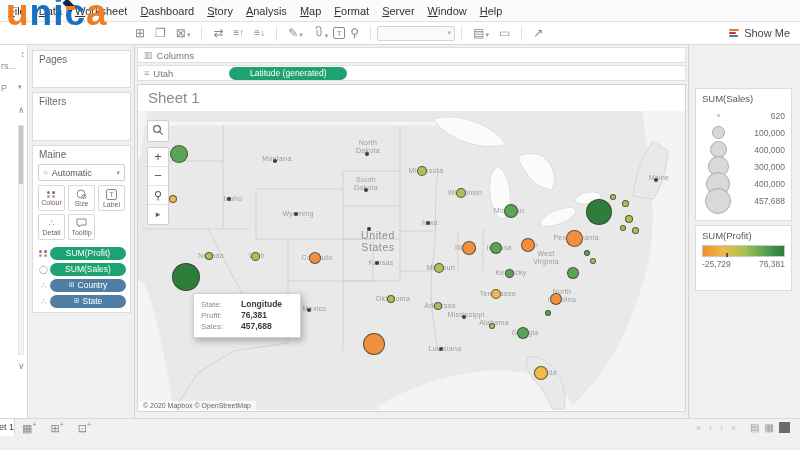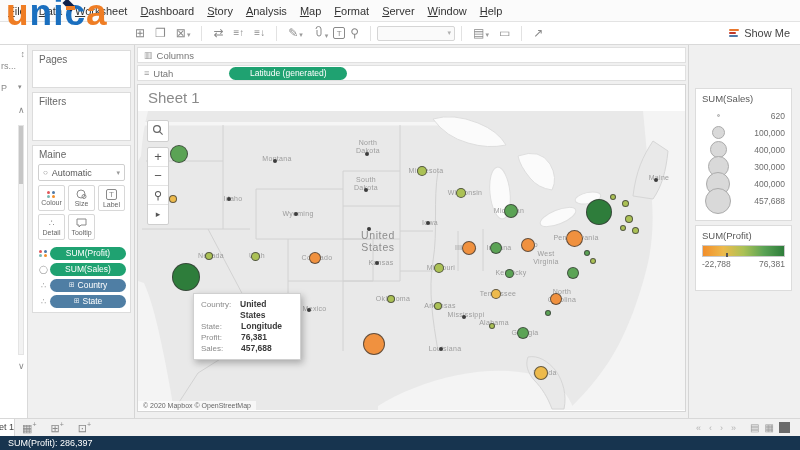--- a/index.html
+++ b/index.html
@@ -537,7 +537,7 @@
           <span class="tick"></span>
         </div>
       <div class="grad-labels">
-        <span>-22,788</span>
+        <span>-25,729</span>
         <span>76,381</span>
       </div>
     </div>

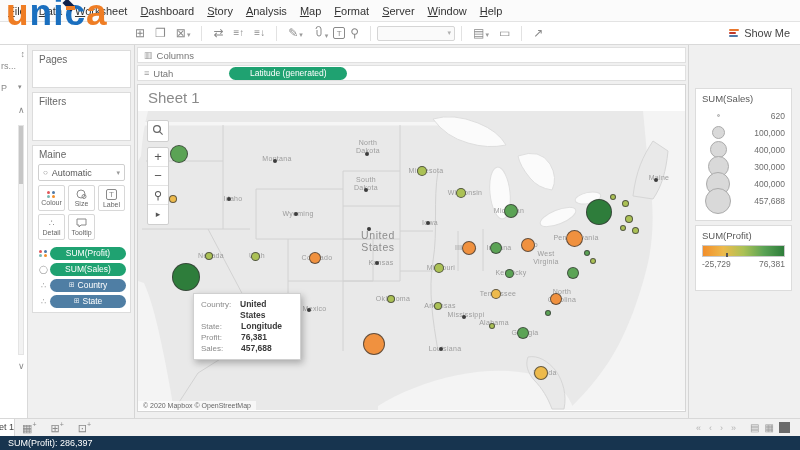--- a/index.html
+++ b/index.html
@@ -467,10 +467,6 @@
 
         <div class="tooltip">
           <div class="trow">
-              <span class="tl">Country:</span>
-              <span class="tv">United States</span>
-            </div>
-          <div class="trow">
               <span class="tl">State:</span>
               <span class="tv">Longitude</span>
             </div>

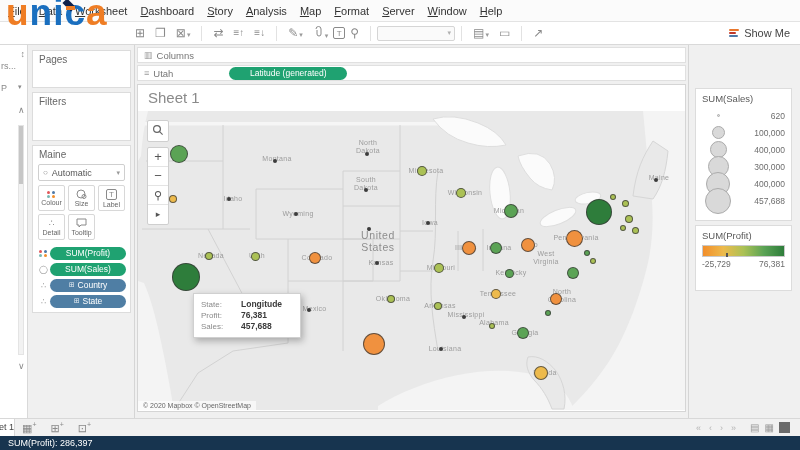--- a/index.html
+++ b/index.html
@@ -556,7 +556,6 @@
       <span class="active"></span>
     </span>
   </div>
-  <div class="status-bar">SUM(Profit): 286,397</div>
 </div>
 
 </body></html>

